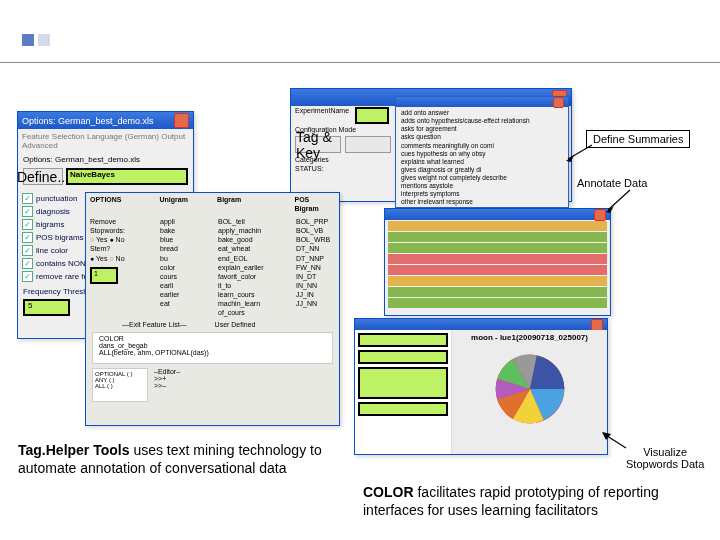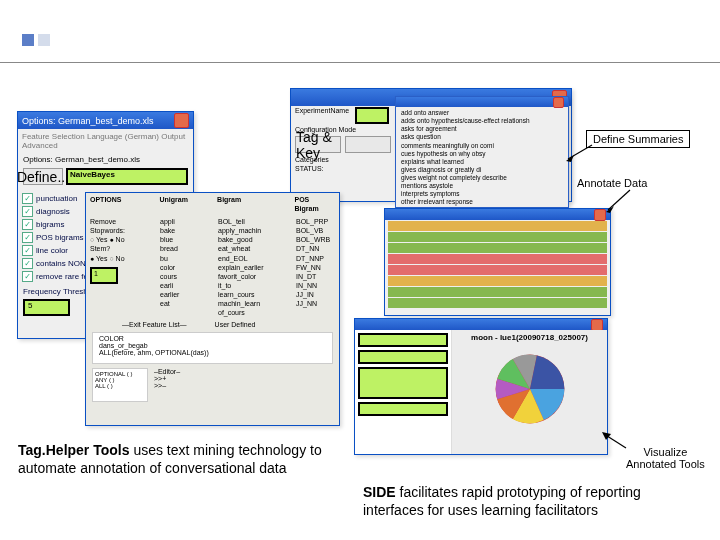--- a/index.html
+++ b/index.html
@@ -237,7 +237,7 @@
   </svg>
 
 <div class="ann" style="left:626px;top:446px;line-height:1.1">
-  <span>Visualize</span><br><span>Annotated Tools</span>
+  <span>Visualize</span><br><span>Stopwords Data</span>
 </div>
 <svg style="position:absolute;left:600px;top:430px;width:30px;height:22px">
     <line x1="26" y1="18" x2="4" y2="4" stroke="#000" stroke-width="1.2"></line>

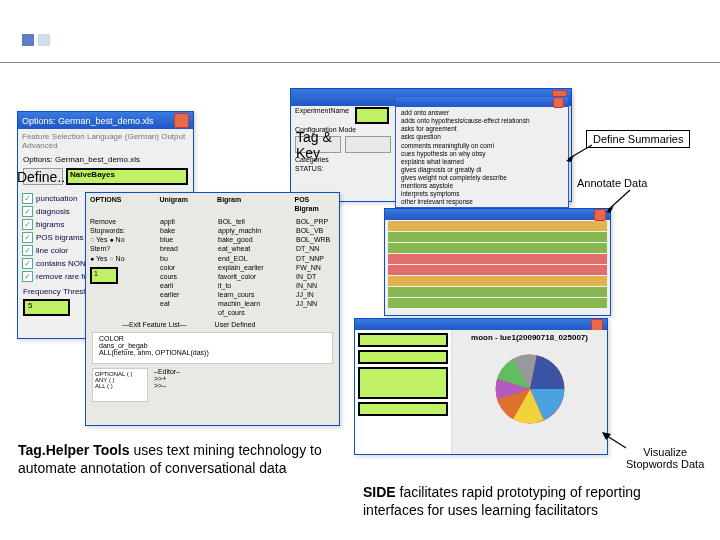--- a/index.html
+++ b/index.html
@@ -248,7 +248,7 @@
   <b>Tag.Helper Tools</b><span> uses text mining technology to automate annotation of conversational data</span>
 </div>
 <div class="body-text" style="position:absolute;left:363px;top:484px;width:342px">
-  <b>SIDE</b><span> facilitates rapid prototyping of reporting interfaces for uses learning facilitators</span>
+  <b>COLOR</b><span> facilitates rapid prototyping of reporting interfaces for uses learning facilitators</span>
 </div>
 
 </body></html>

